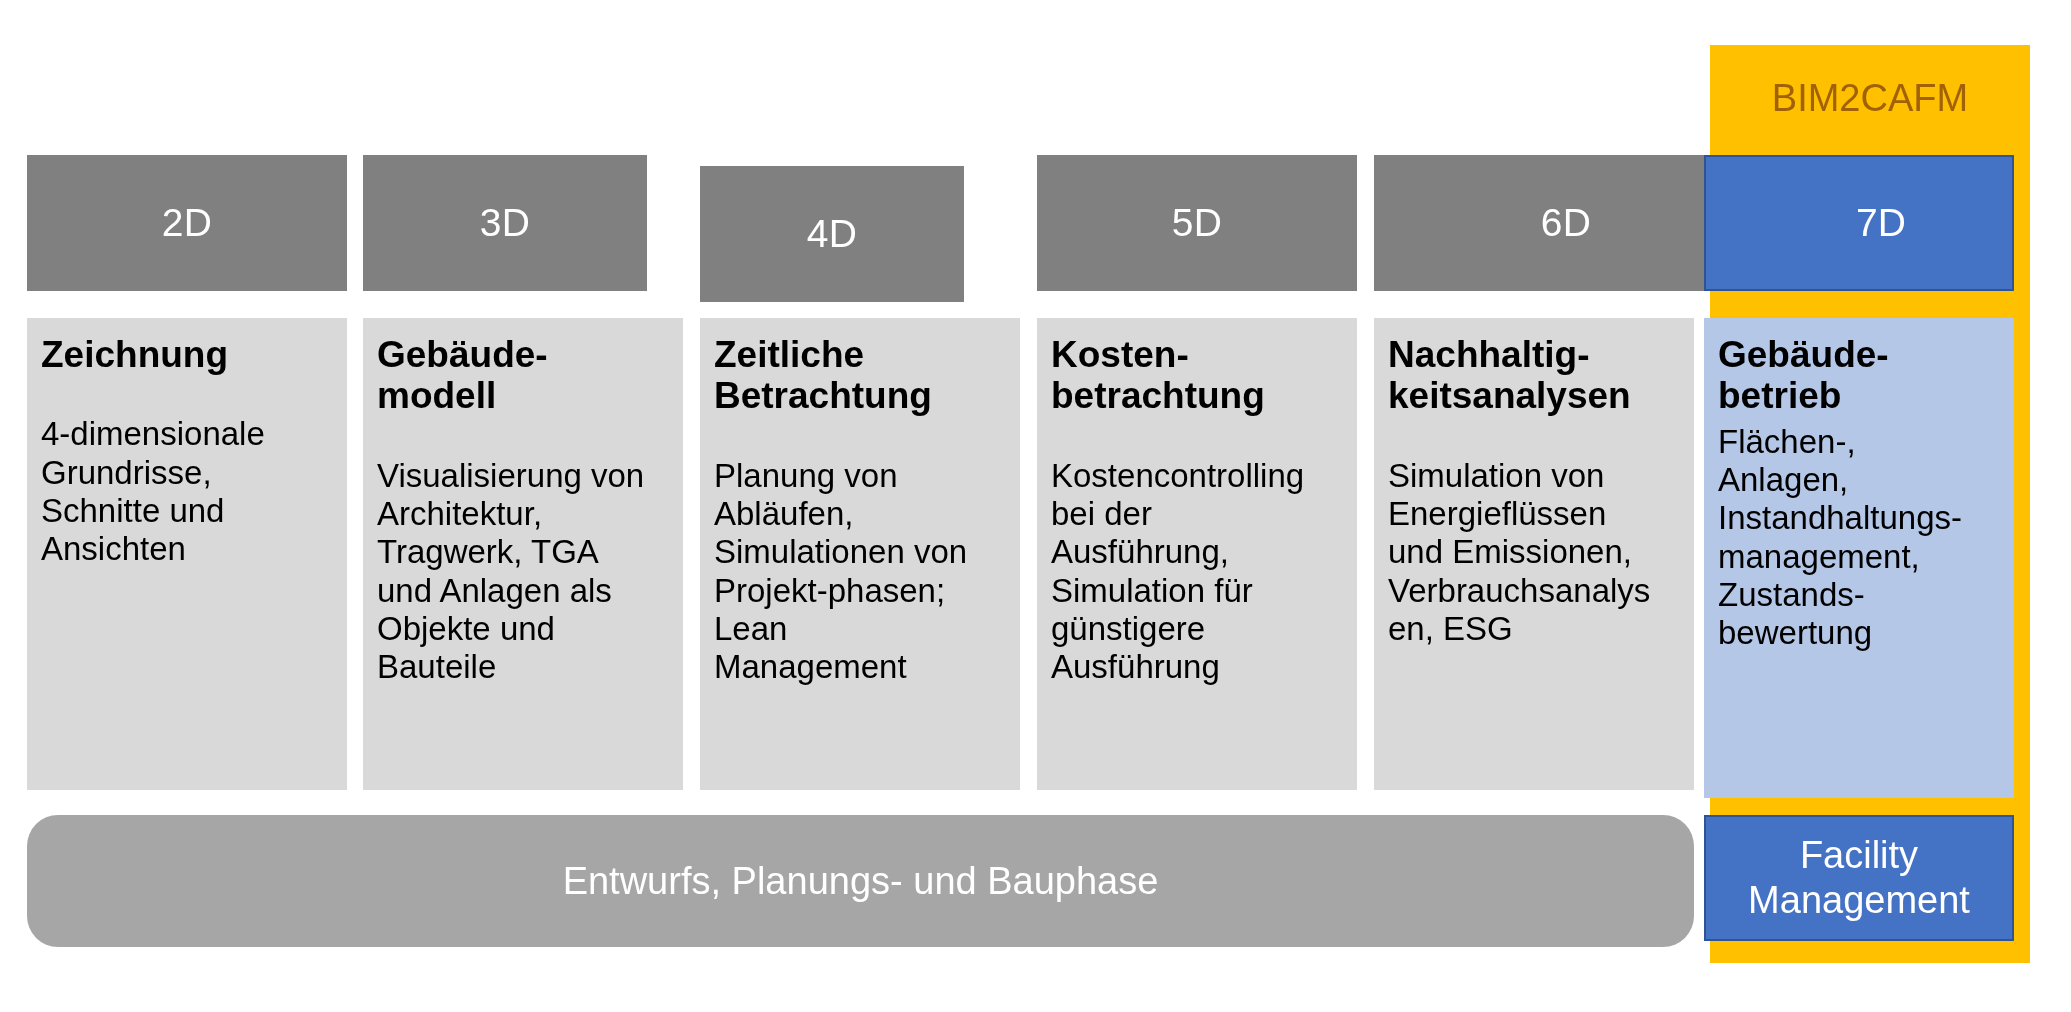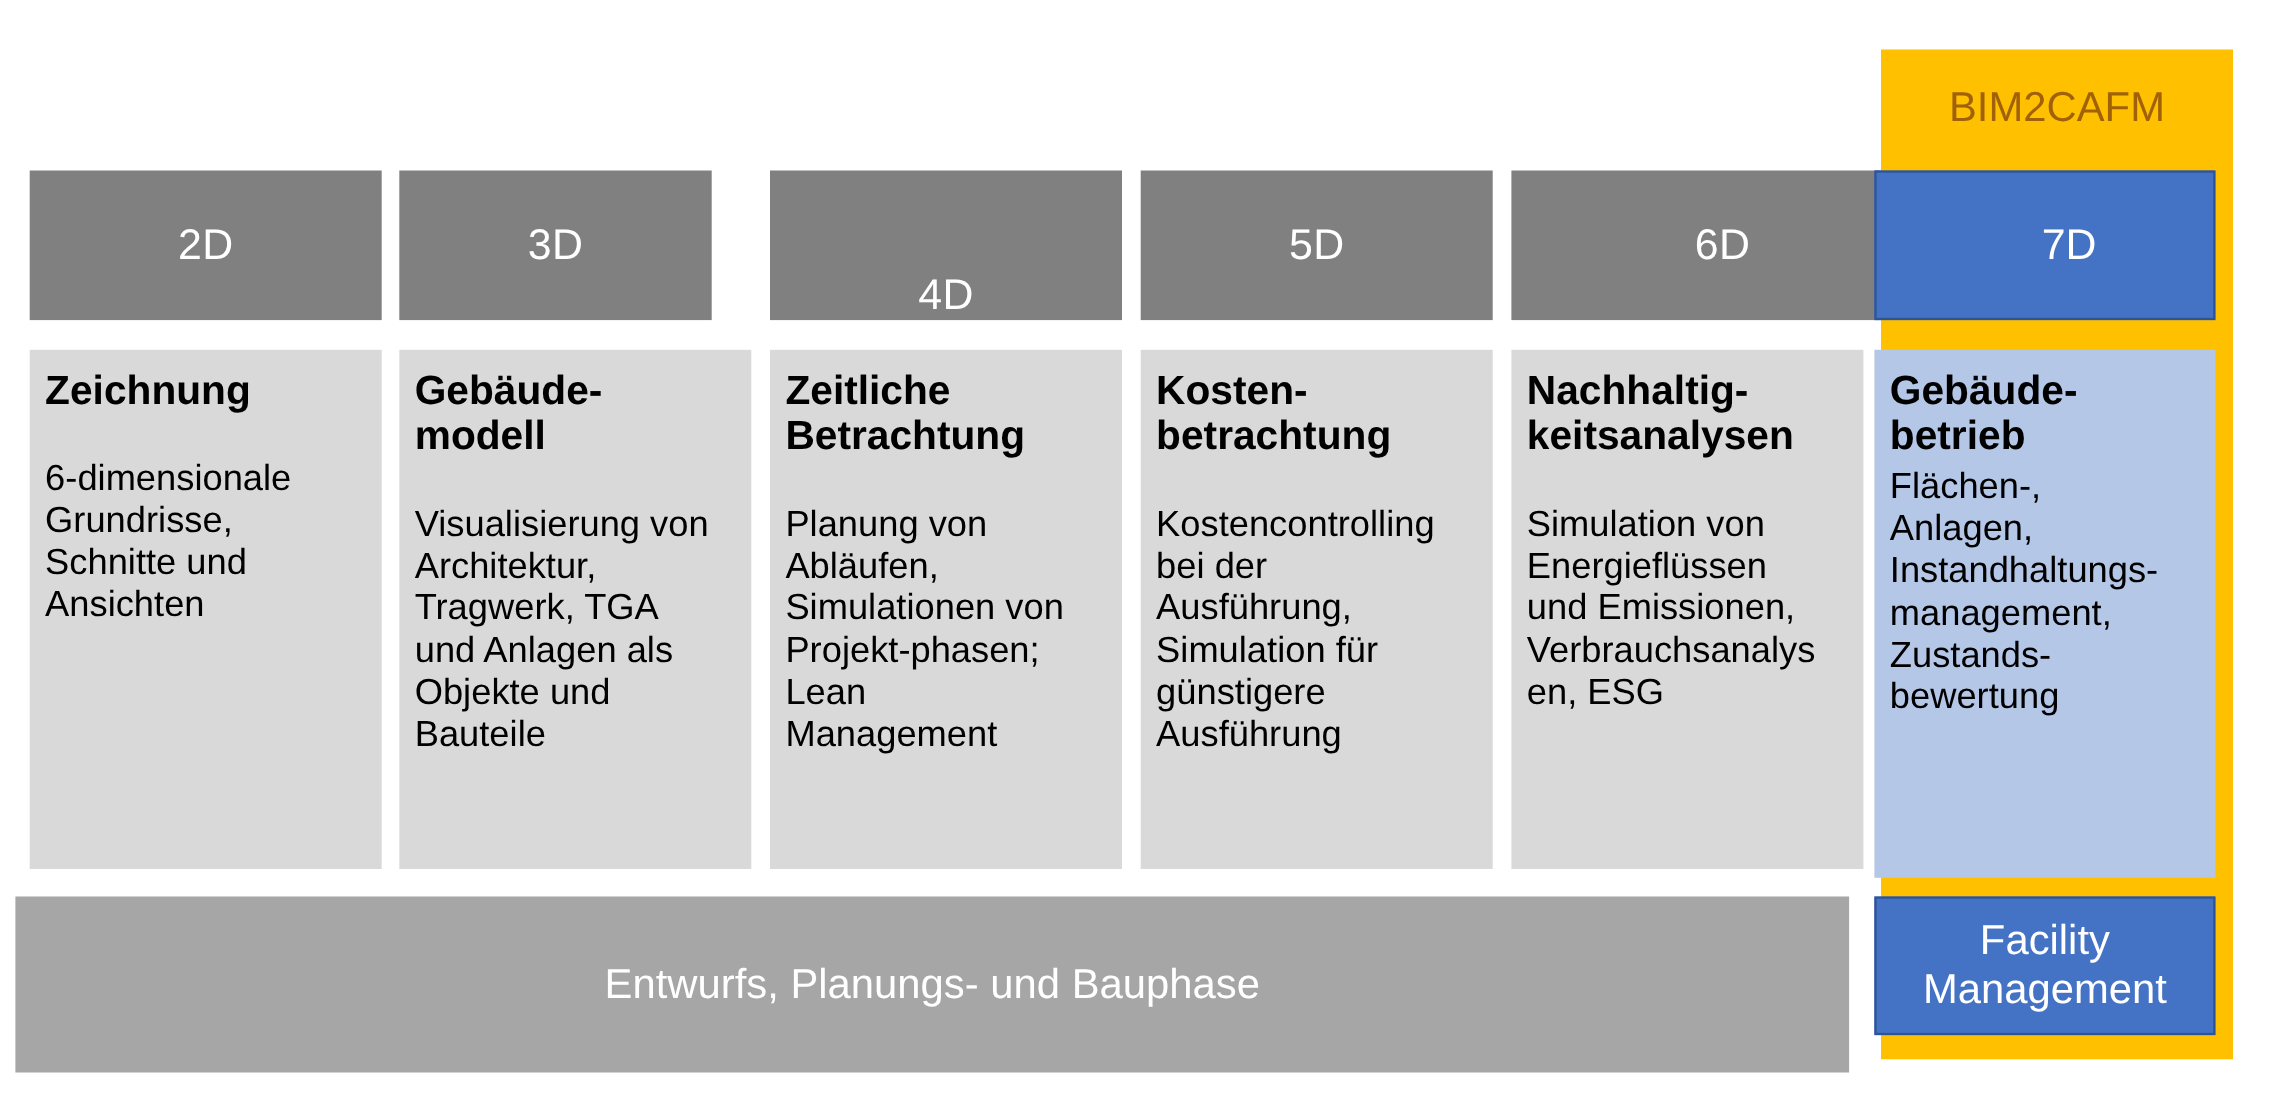--- a/index.html
+++ b/index.html
@@ -136,7 +136,7 @@
 Bauteile</p>
   </div>
 
-  <div class="abs dim-header" style="left:700px; top:155px; width:320px; height:136px;align-items:flex-end;">
+  <div class="abs dim-header" style="left:700px; top:166px; width:264px; height:136px;">
     <span>4D</span>
   </div>
   <div class="abs dim-body" style="left:700px; top:318px; width:320px; height:472px;">

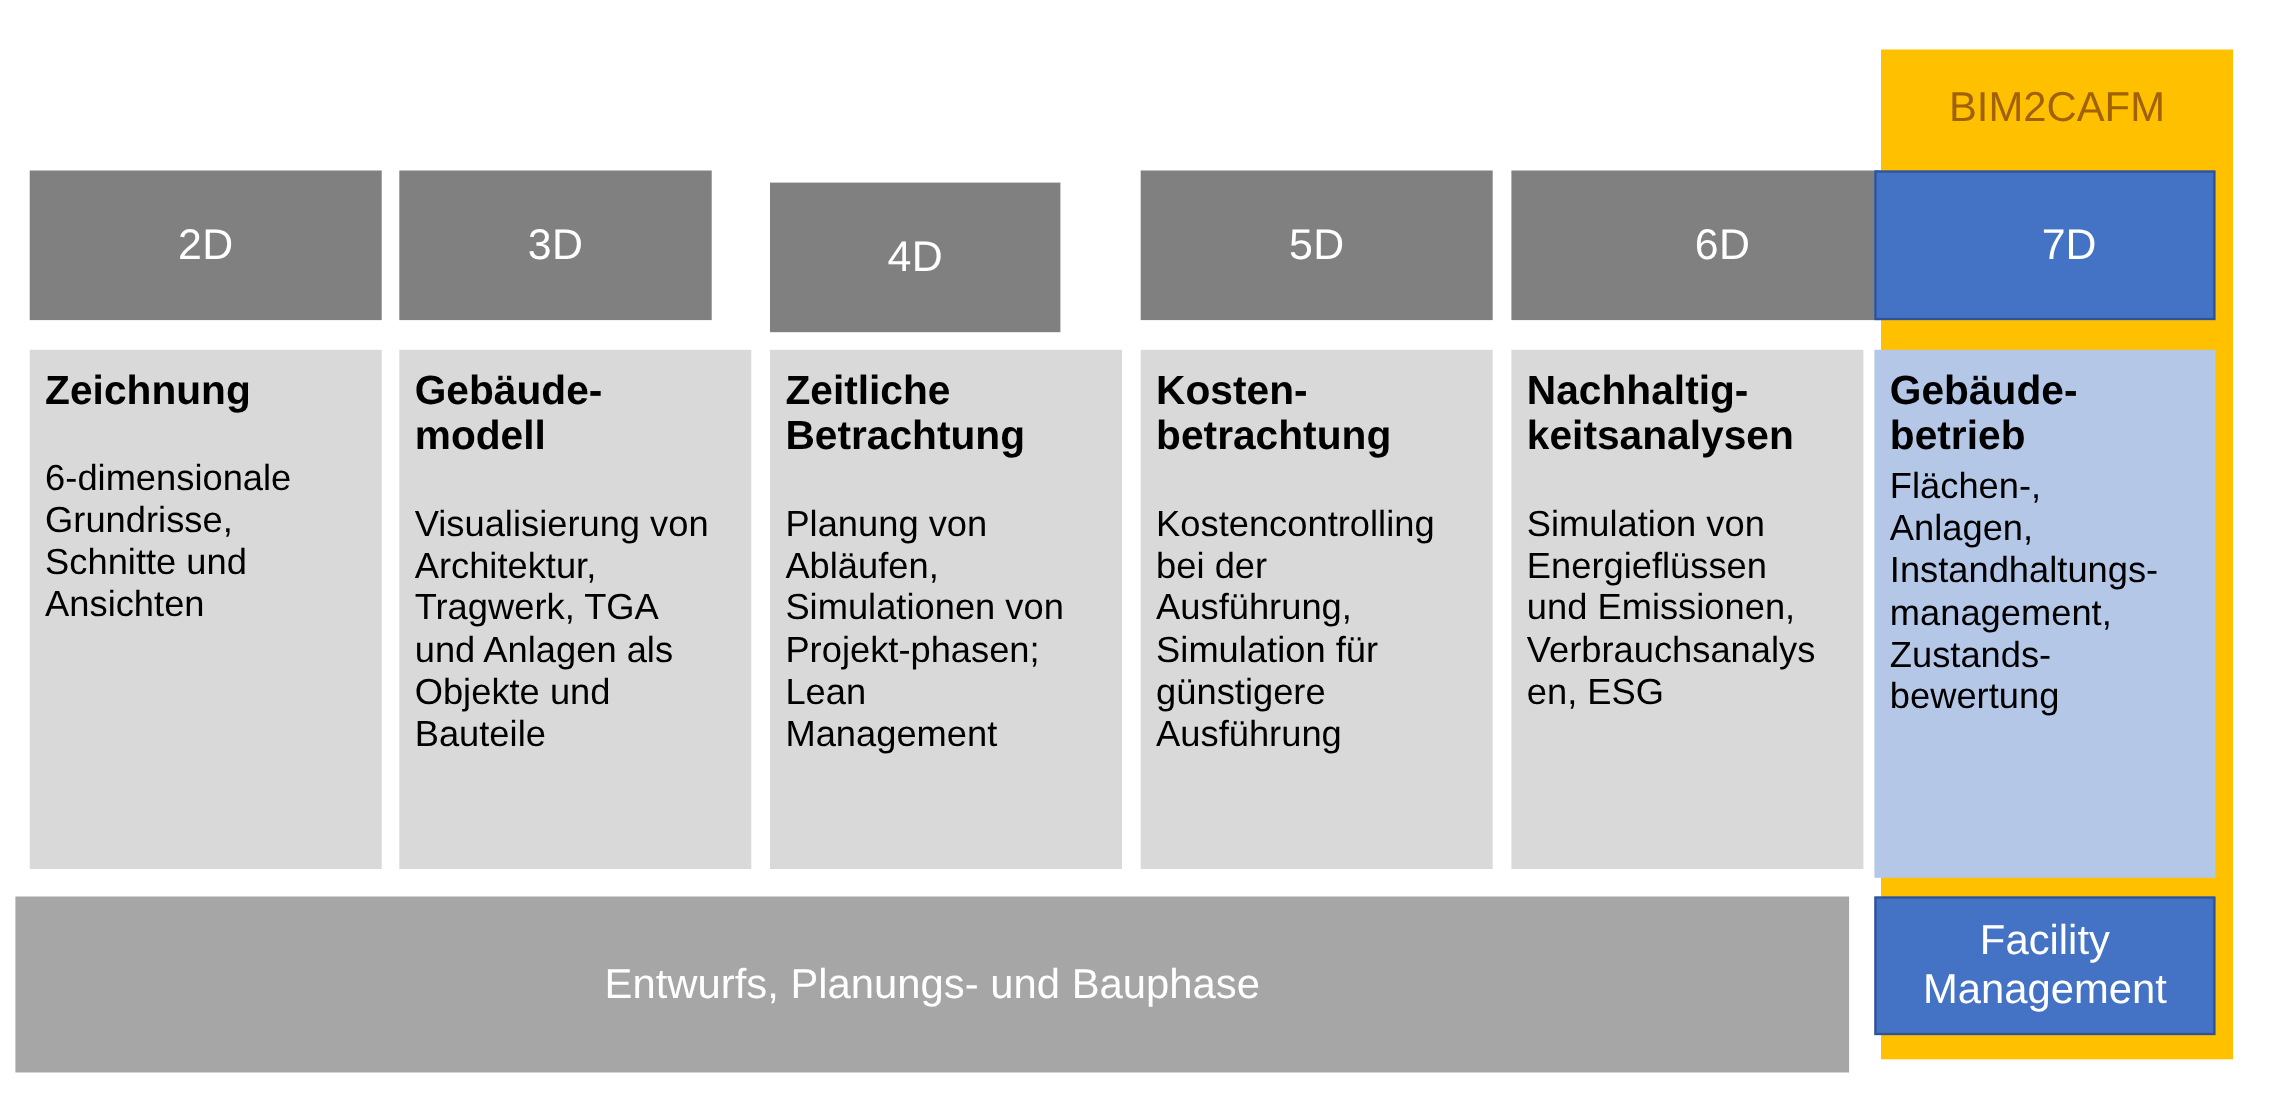--- a/index.html
+++ b/index.html
@@ -116,7 +116,7 @@
   </div>
   <div class="abs dim-body" style="left:27px; top:318px; width:320px; height:472px;">
     <p class="dim-title">Zeichnung</p>
-    <p class="dim-desc">6-dimensionale
+    <p class="dim-desc">4-dimensionale
 Grundrisse,
 Schnitte und
 Ansichten</p>

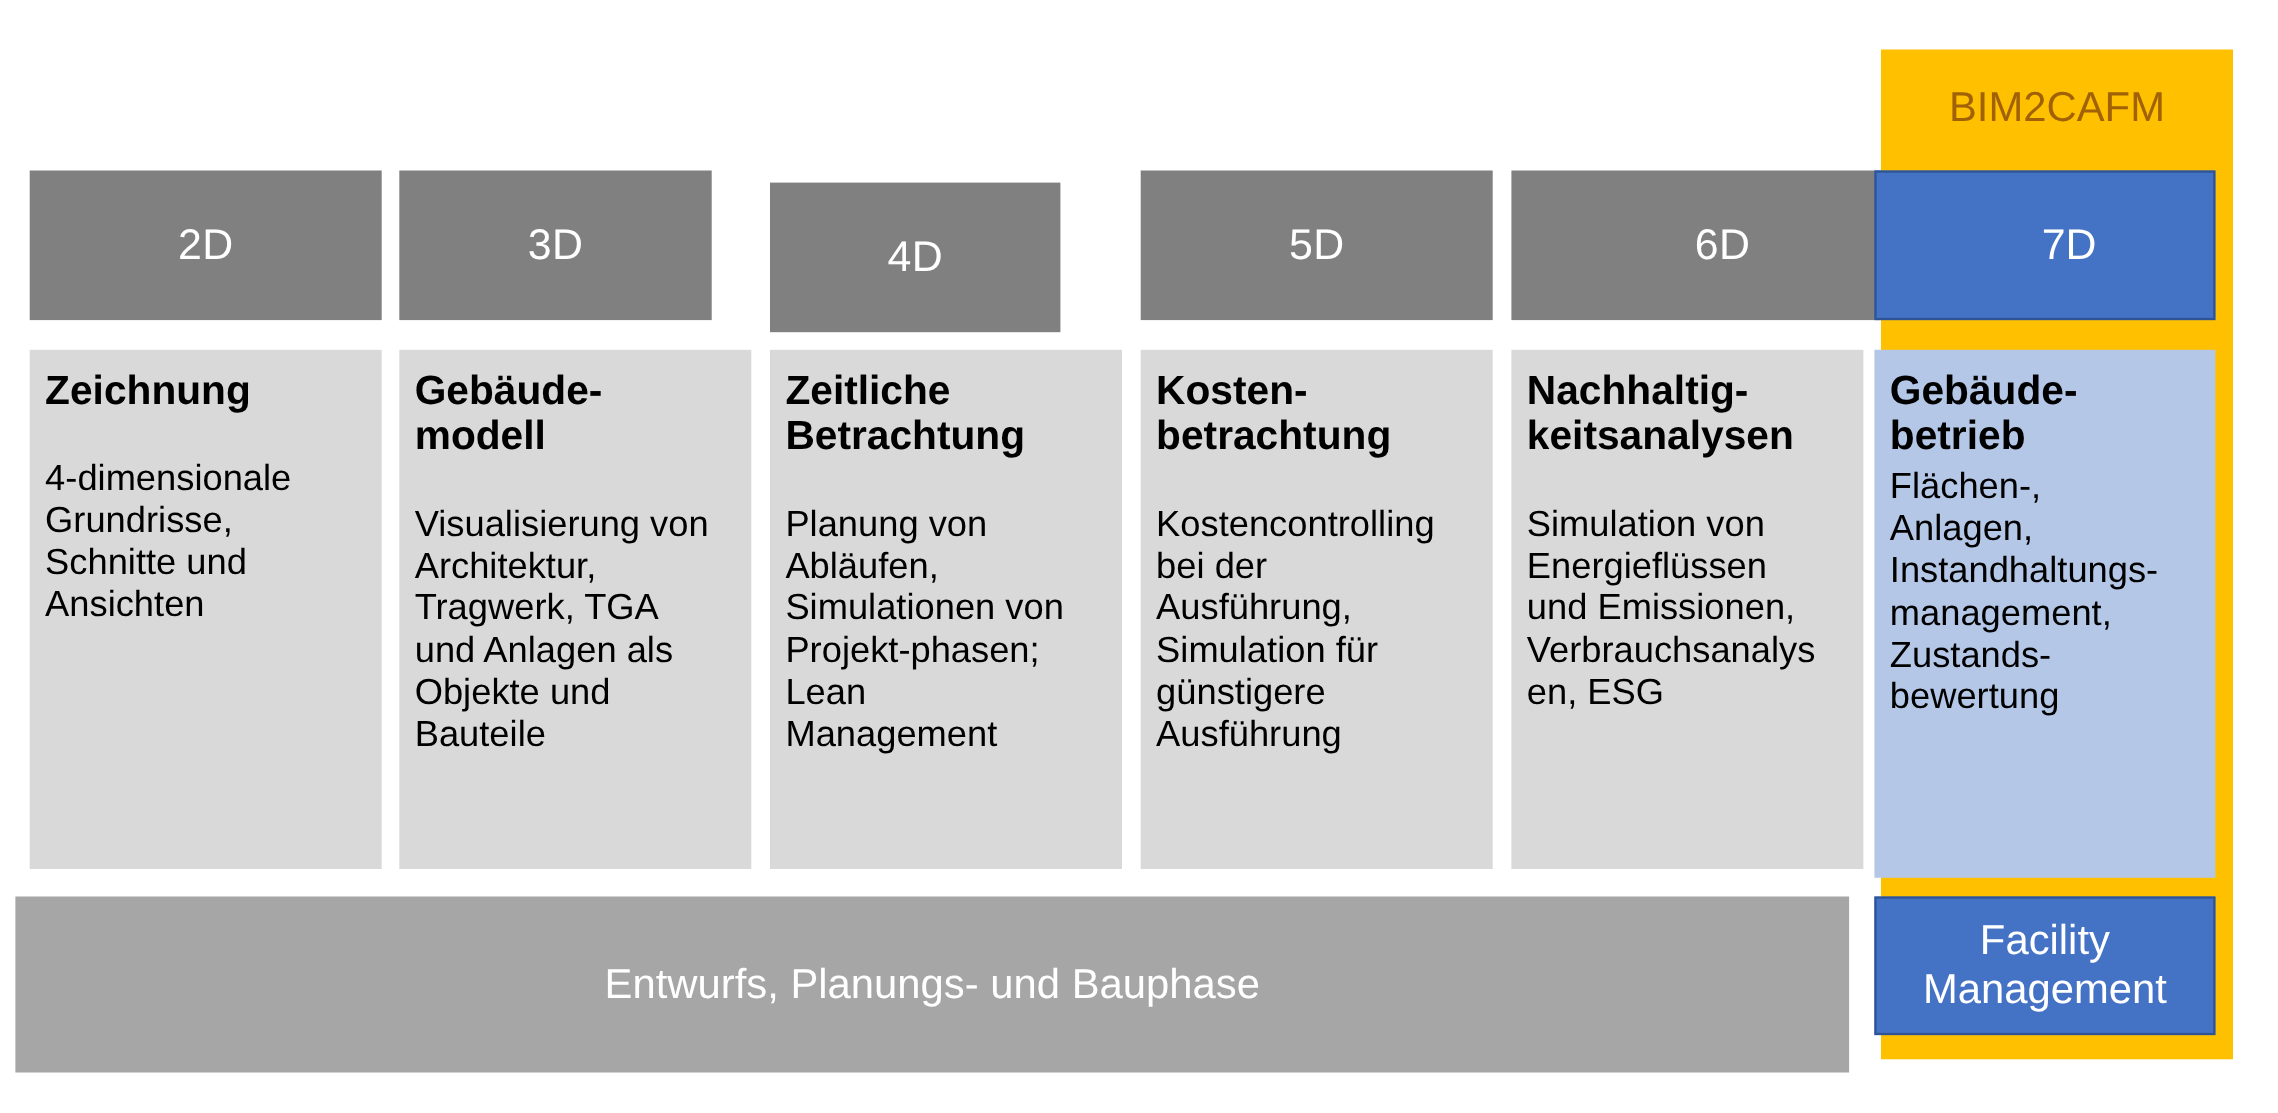--- a/index.html
+++ b/index.html
@@ -177,7 +177,7 @@
 en, ESG</p>
   </div>
 
-  <div class="abs phase-bar" style="left:14px; top:815px; width:1667px; height:160px;">
+  <div class="abs phase-bar" style="left:27px; top:815px; width:1667px; height:132px;border-radius:31px;">
     <span>Entwurfs, Planungs- und Bauphase</span>
   </div>
 

